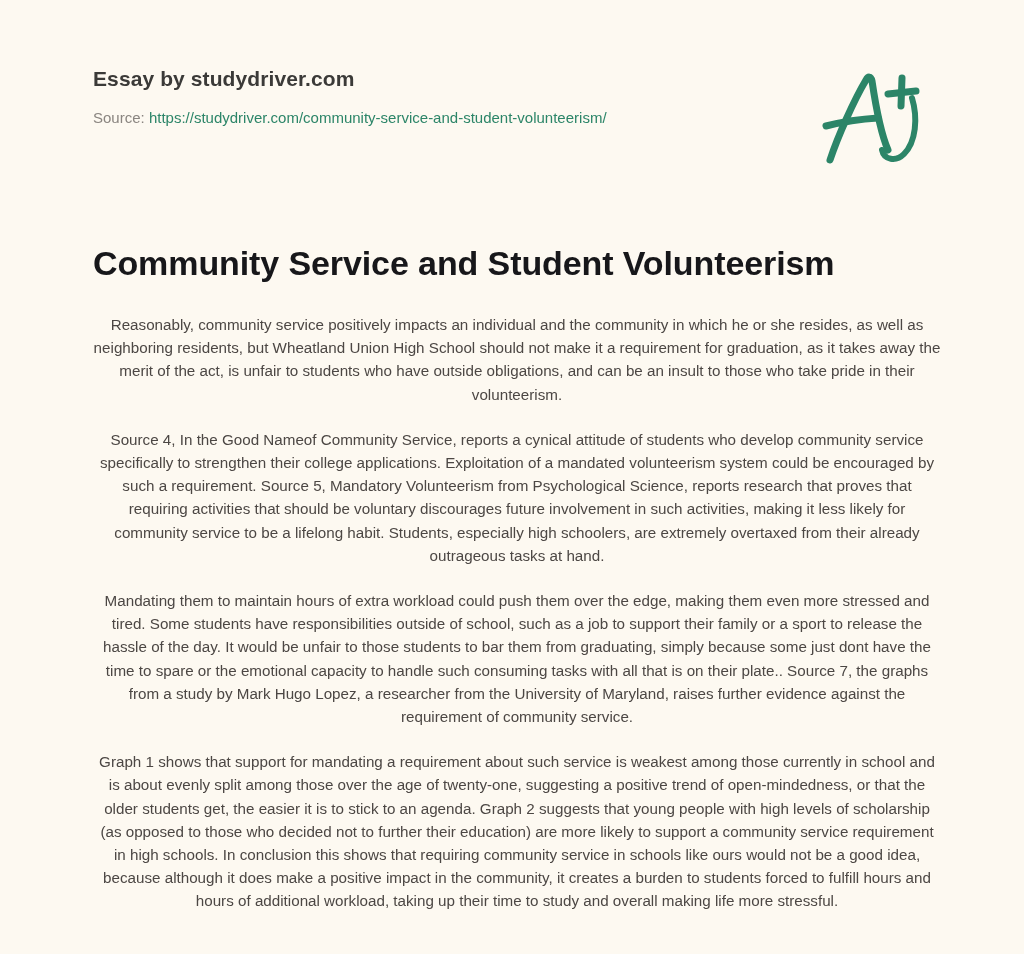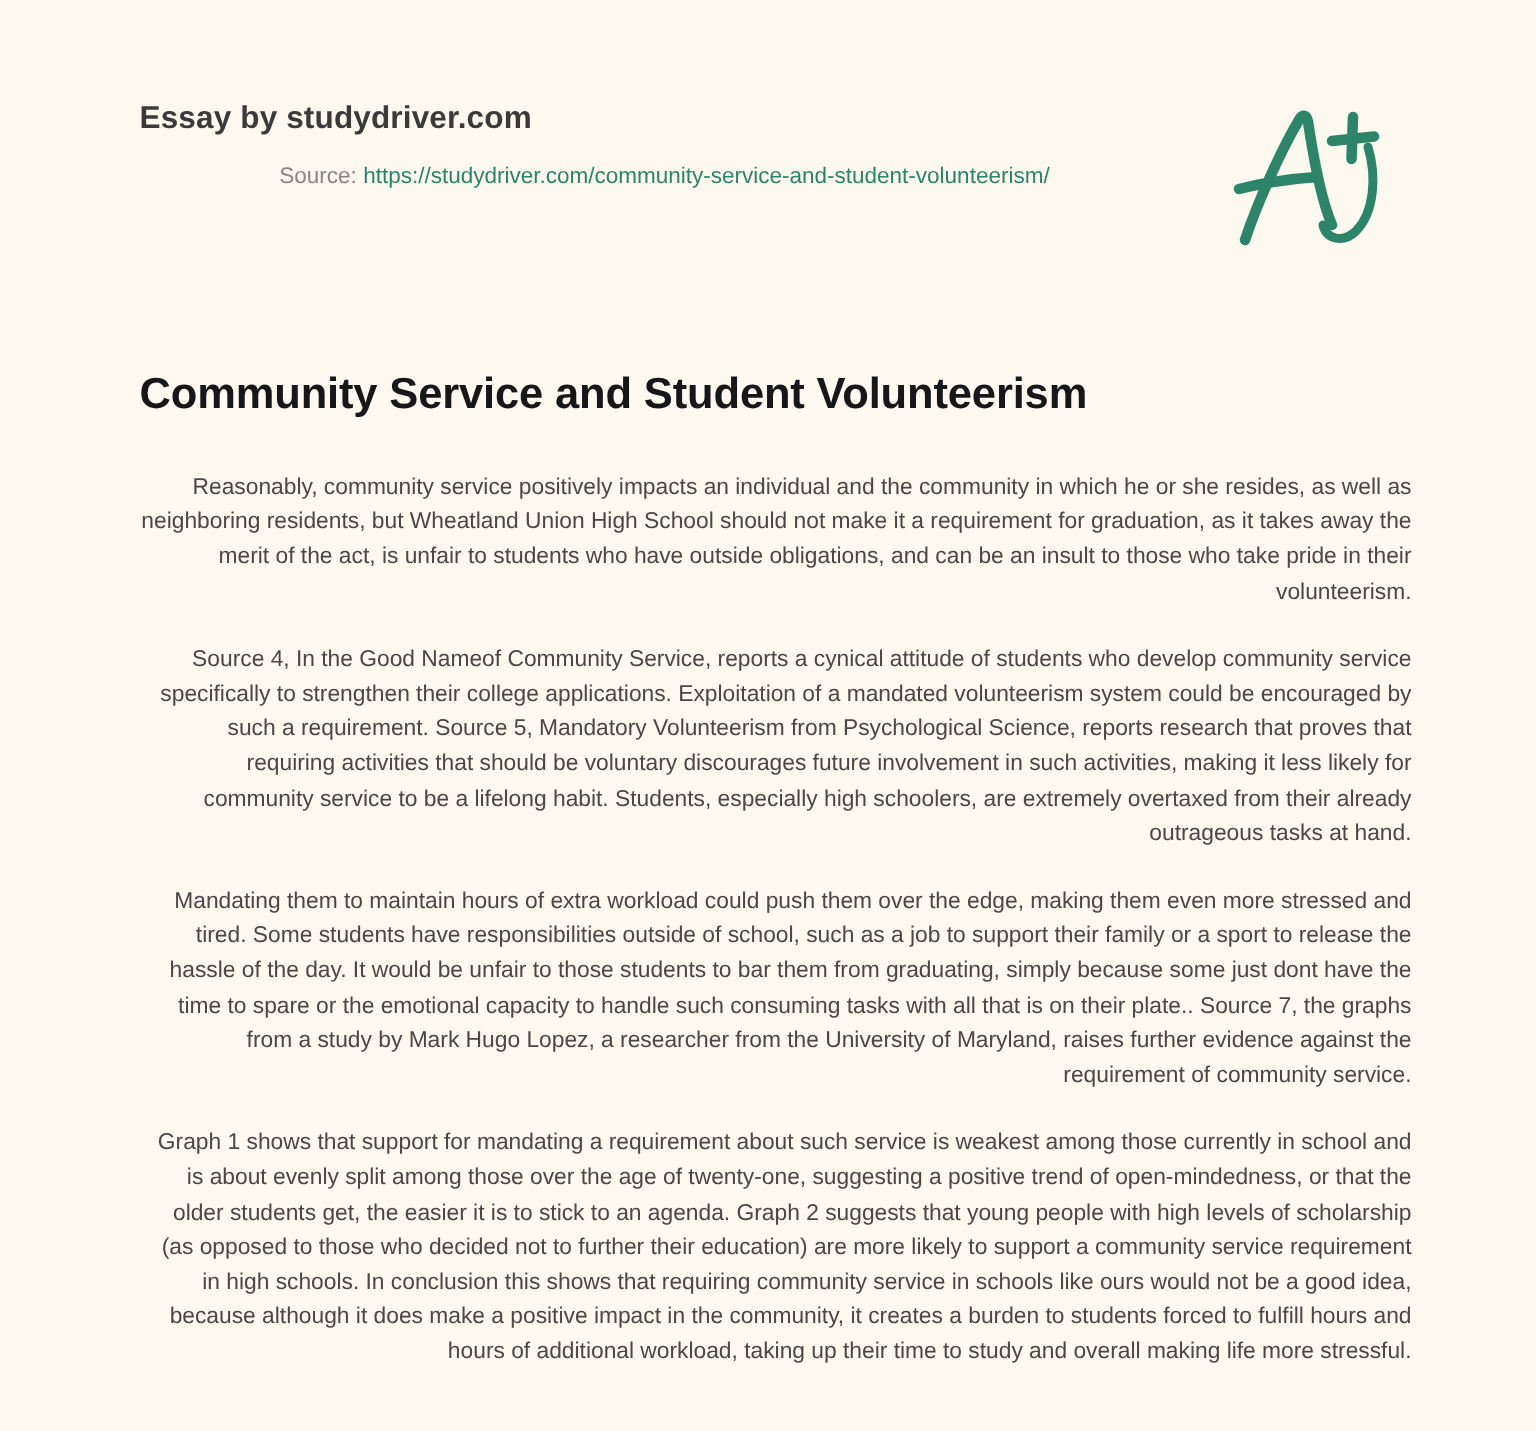--- a/index.html
+++ b/index.html
@@ -40,7 +40,6 @@
     line-height: 20px;
     color: #8a8580;
     white-space: nowrap;
-    text-align: center;
   }
   .source-label {
     color: #8a8580;

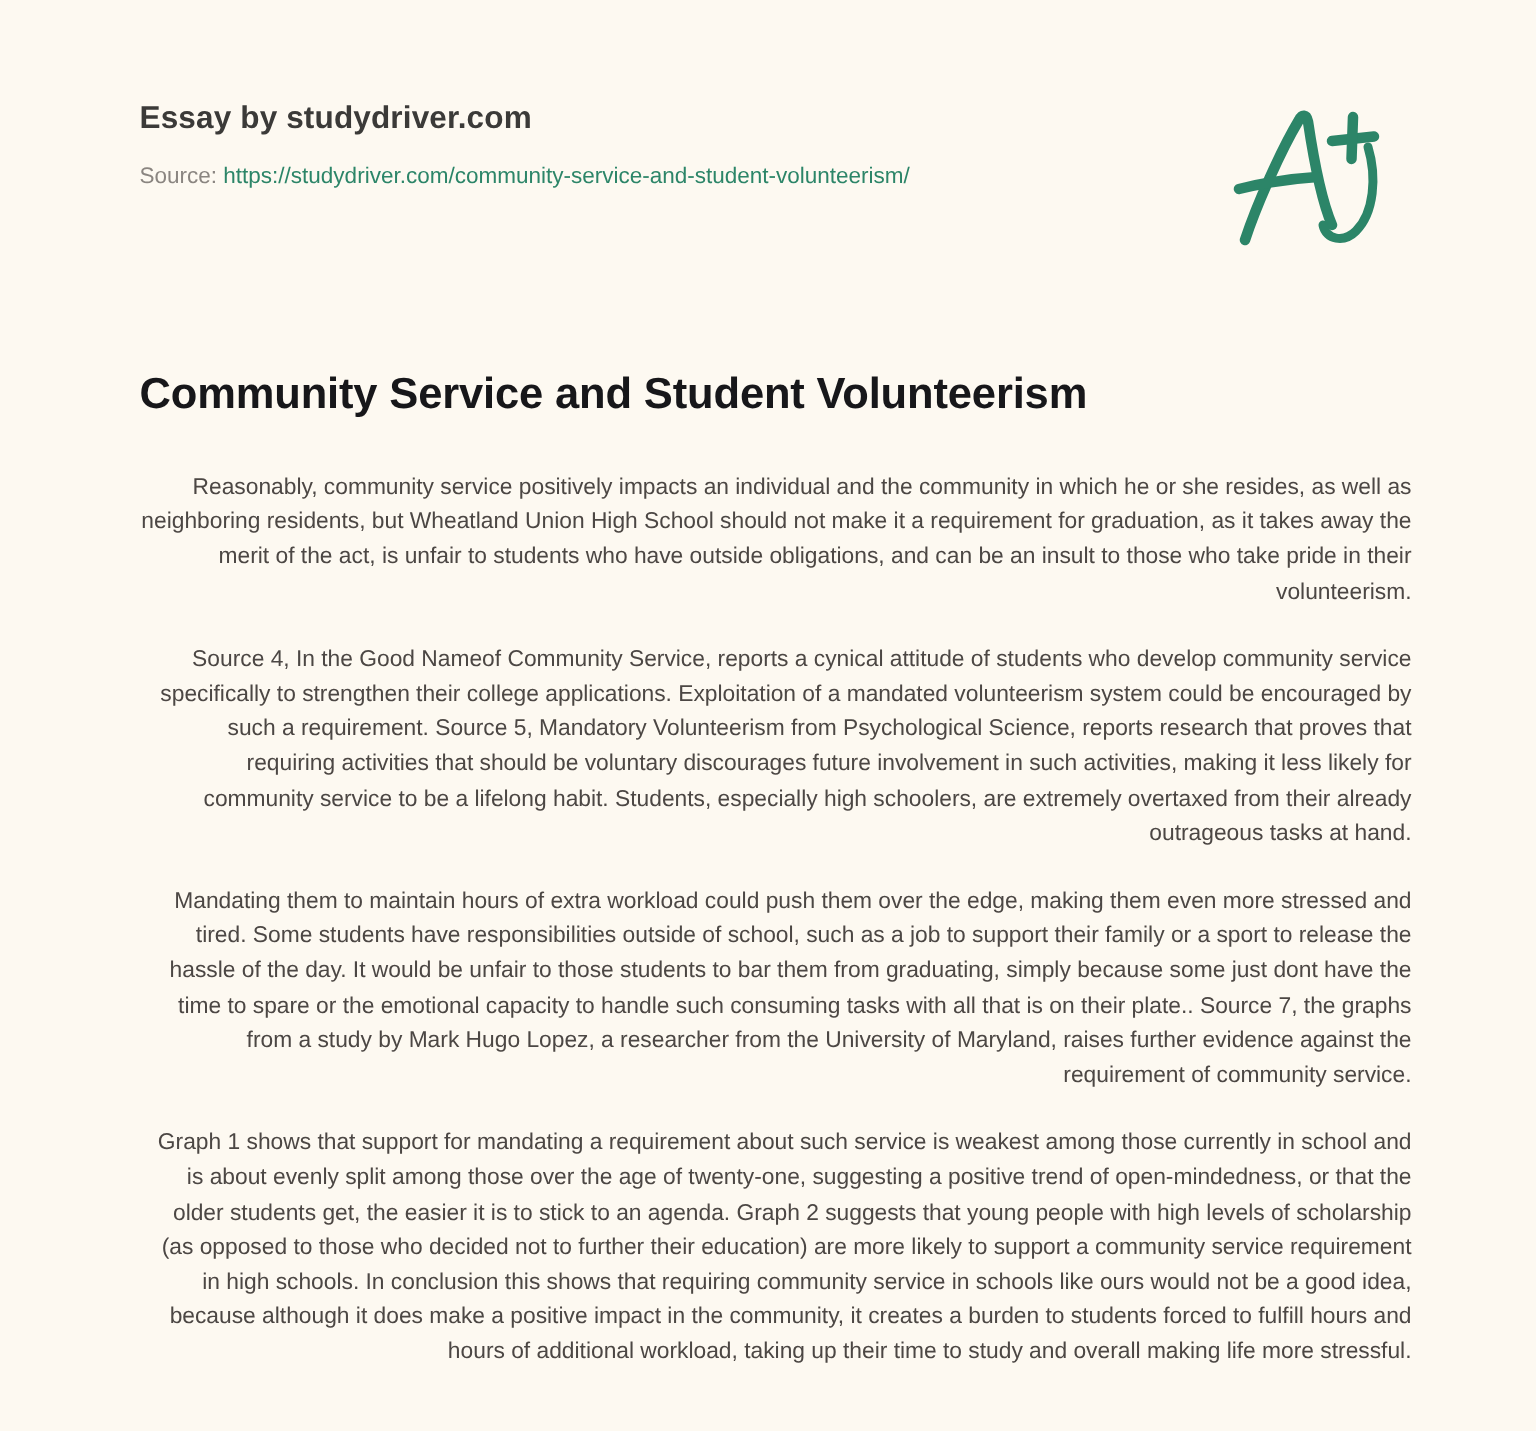--- a/index.html
+++ b/index.html
@@ -64,7 +64,7 @@
     top: 244px;
     width: 860px;
     margin: 0;
-    font-size: 29px;
+    font-size: 34px;
     font-weight: bold;
     line-height: 38px;
     color: #17171a;

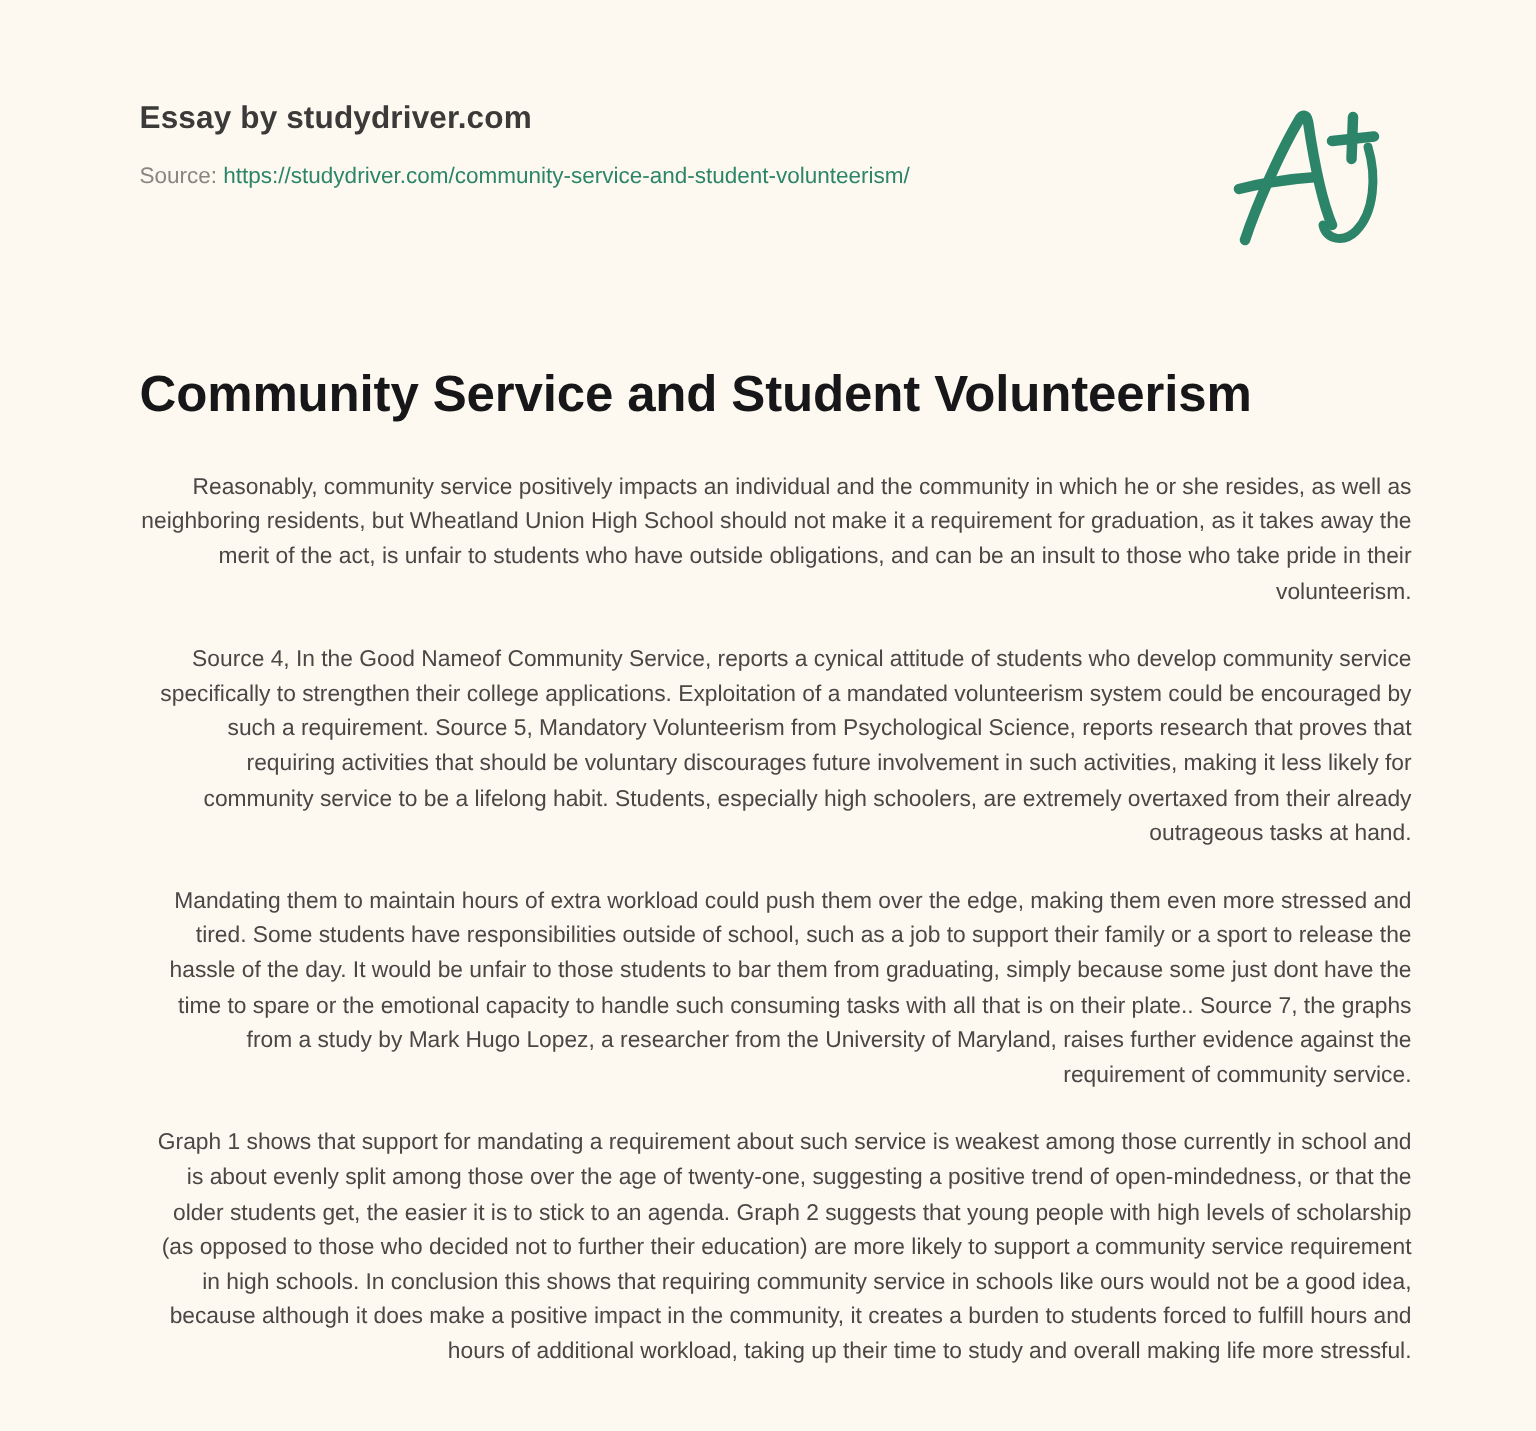--- a/index.html
+++ b/index.html
@@ -81,7 +81,7 @@
     font-size: 15.2px;
     line-height: 23.2px;
     color: #4c4744;
-    text-align: right;
+    text-align: center;
   }
   .body-copy p:last-child {
     margin-bottom: 12px;

